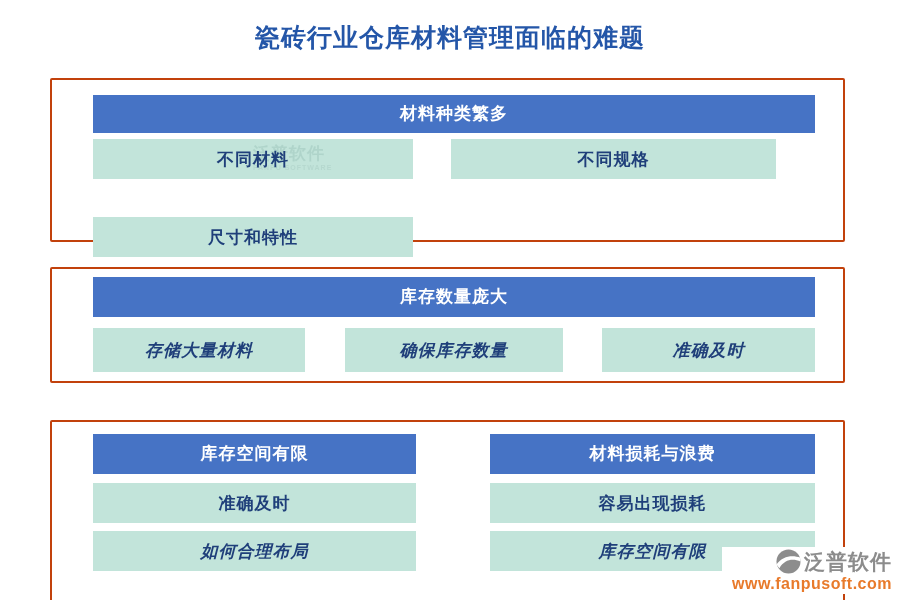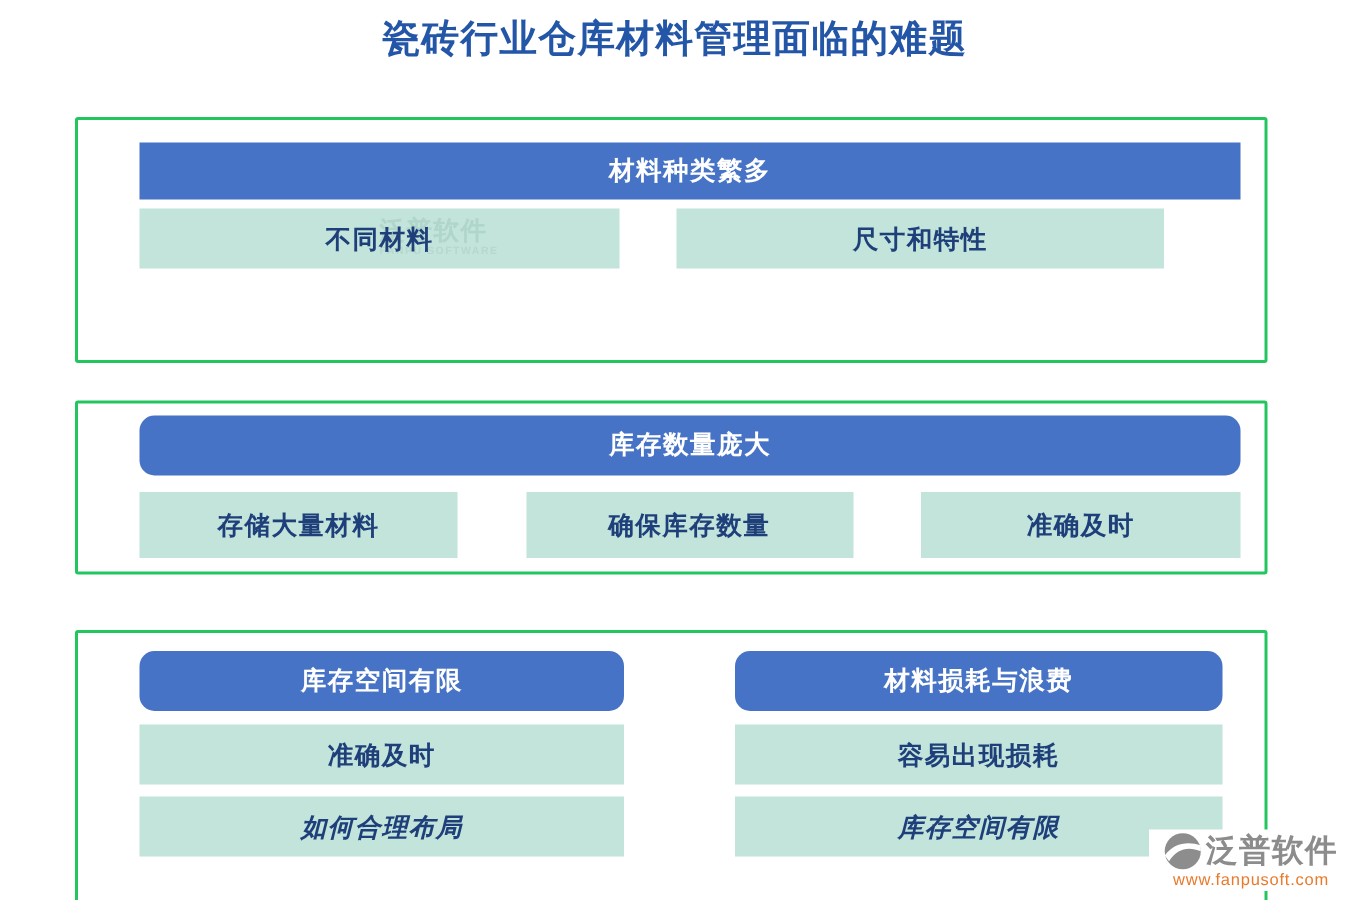--- a/index.html
+++ b/index.html
@@ -13,7 +13,7 @@
   }
   .title {
     margin: 0;
-    padding-top: 9px;
+    padding-top: 21px;
     text-align: center;
     font-size: 25px;
     font-weight: bold;

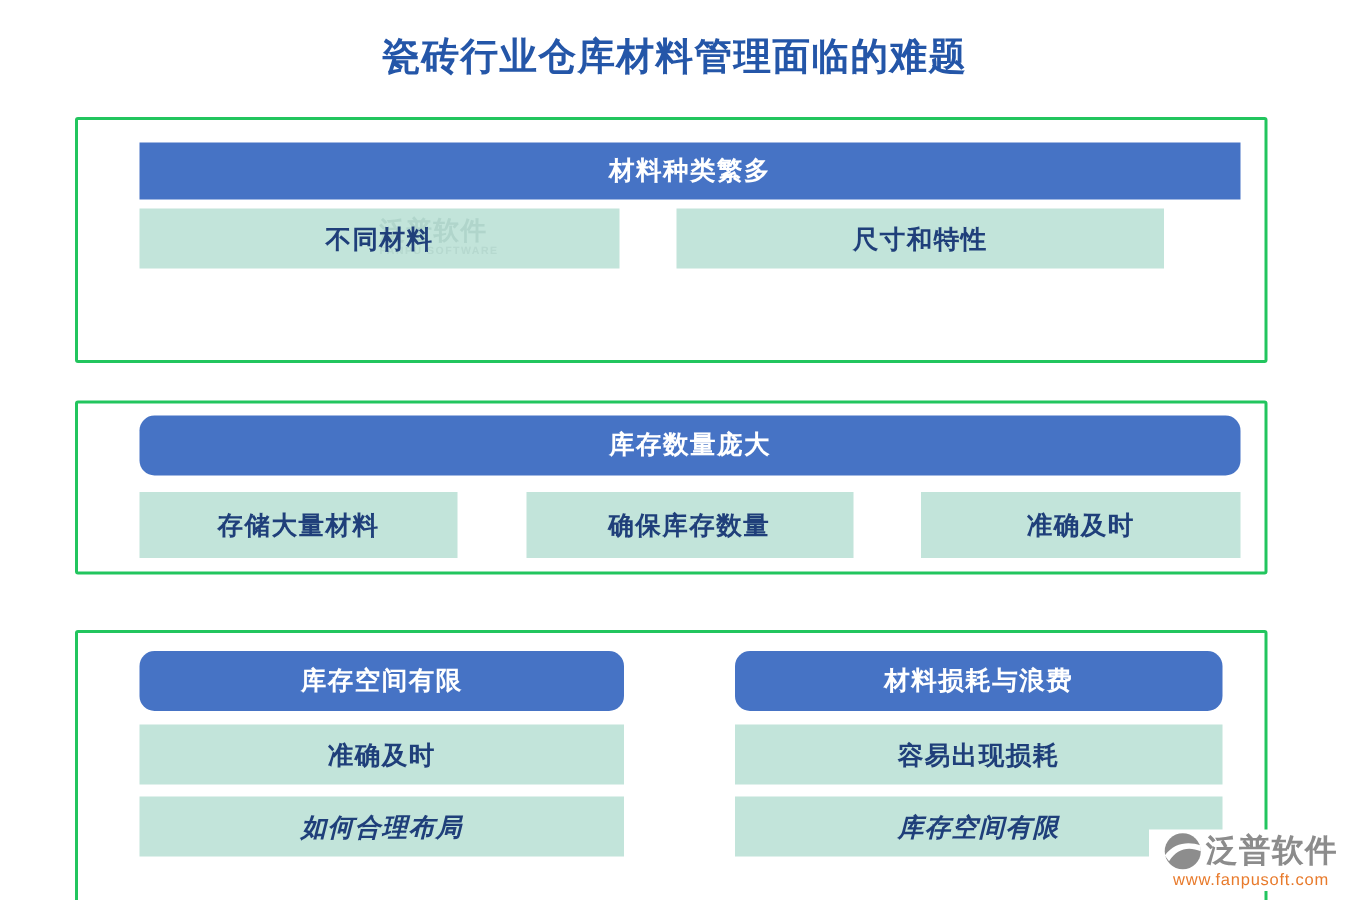--- a/index.html
+++ b/index.html
@@ -25,11 +25,11 @@
     left: 50px;
     width: 795px;
     box-sizing: border-box;
-    border: 2px solid #22c55e;
+    border: 2px solid #c2410c;
     border-radius: 2px;
     background: #ffffff;
     padding-left: 41px;
-    padding-right: 16px;
+    padding-right: 28px;
   }
   .panel-1 { top: 78px;  height: 164px; padding-top: 15px; }
   .panel-2 { top: 267px; height: 116px; padding-top: 8px; }

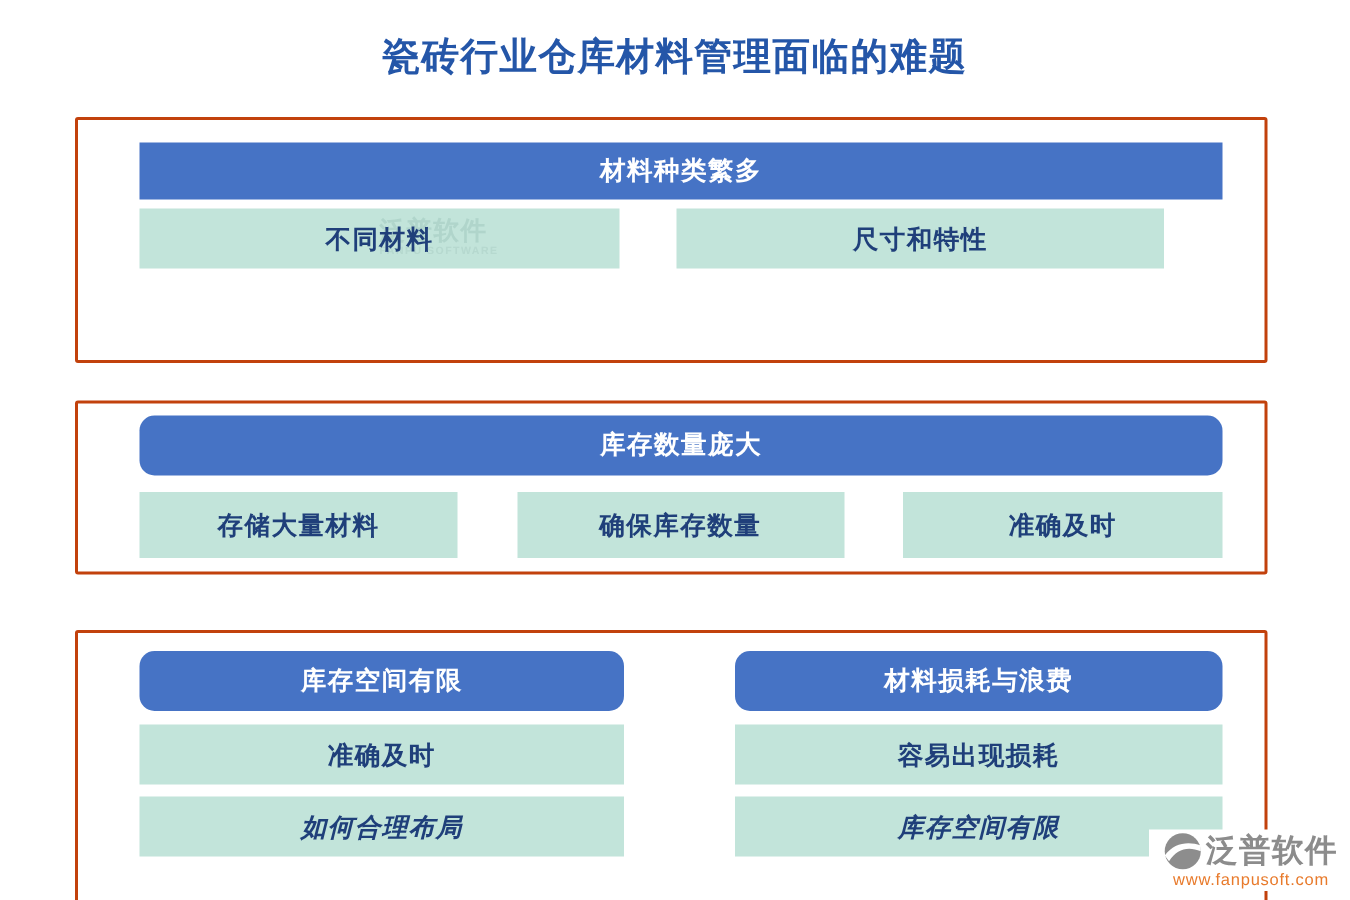--- a/index.html
+++ b/index.html
@@ -139,6 +139,9 @@
         </span>
       </div>
       <div class="cell">
+        <span class="lbl">不同规格</span>
+      </div>
+      <div class="cell">
         <span class="lbl">尺寸和特性</span>
       </div>
     </div>

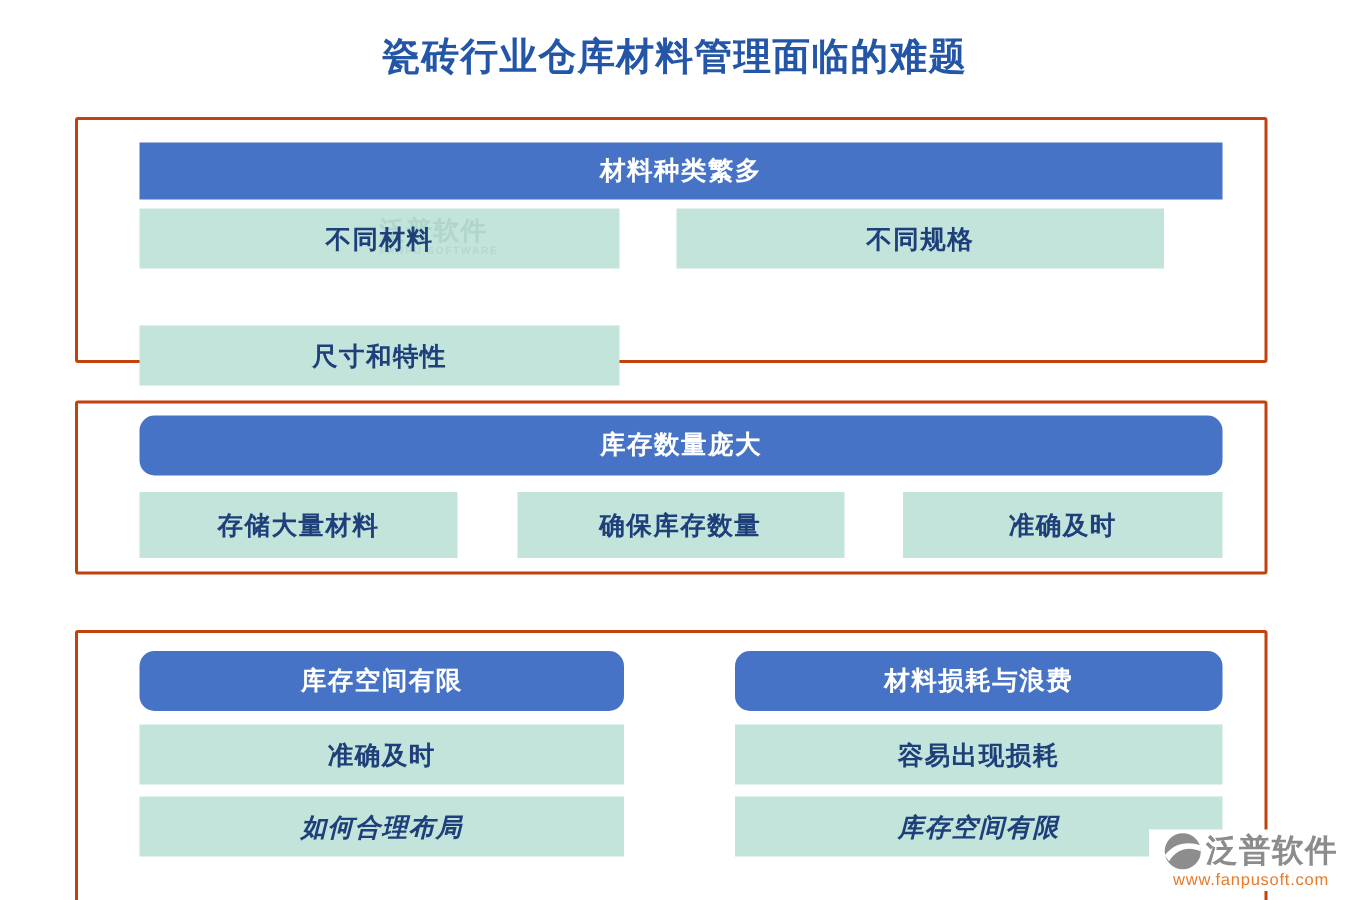--- a/index.html
+++ b/index.html
@@ -44,7 +44,7 @@
     text-align: center;
     letter-spacing: 1px;
   }
-  .panel-2 .hdr, .panel-3 .hdr { height: 40px; line-height: 40px; border-radius: 10px; }
+  .panel-2 .hdr, .panel-3 .hdr { height: 40px; line-height: 40px; }
   .grid2 {
     margin-top: 6px;
     display: grid;

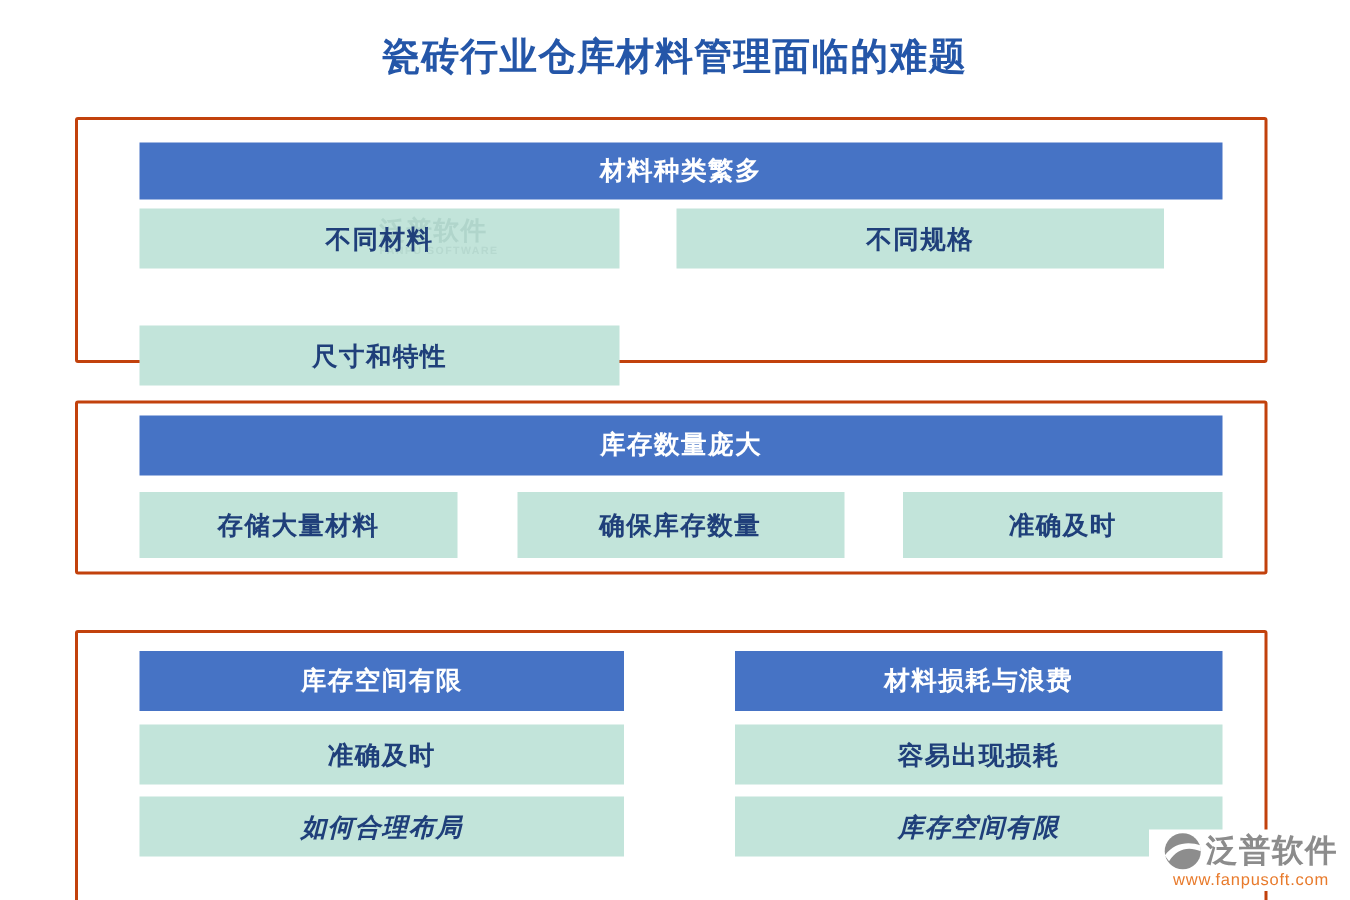--- a/index.html
+++ b/index.html
@@ -77,7 +77,7 @@
     justify-content: center;
     overflow: hidden;
   }
-  .grid3 .cell { height: 44px; }
+  .grid3 .cell { height: 44px; font-style: italic; }
   .cell .lbl { position: relative; z-index: 1; }
   .col .hdr { margin-bottom: 0; }
   .col .cell:nth-of-type(2) { margin-top: 9px; }

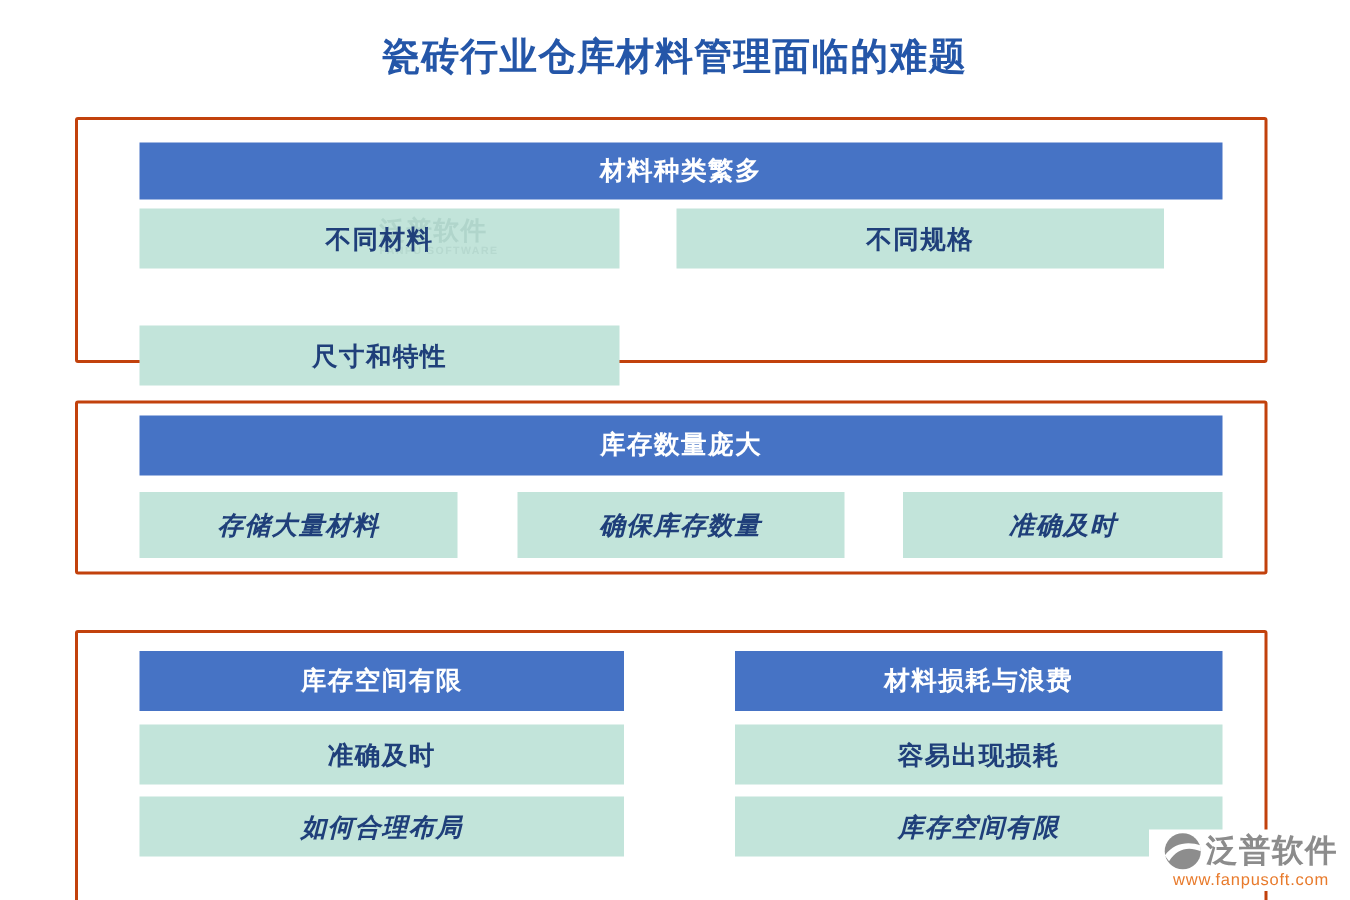--- a/index.html
+++ b/index.html
@@ -114,8 +114,8 @@
     line-height: 1.1;
   }
   .logo-url {
-    font-size: 11px;
-    font-weight: normal;
+    font-size: 16px;
+    font-weight: bold;
     color: #e87a2b;
     letter-spacing: 0.5px;
     margin-top: 1px;

